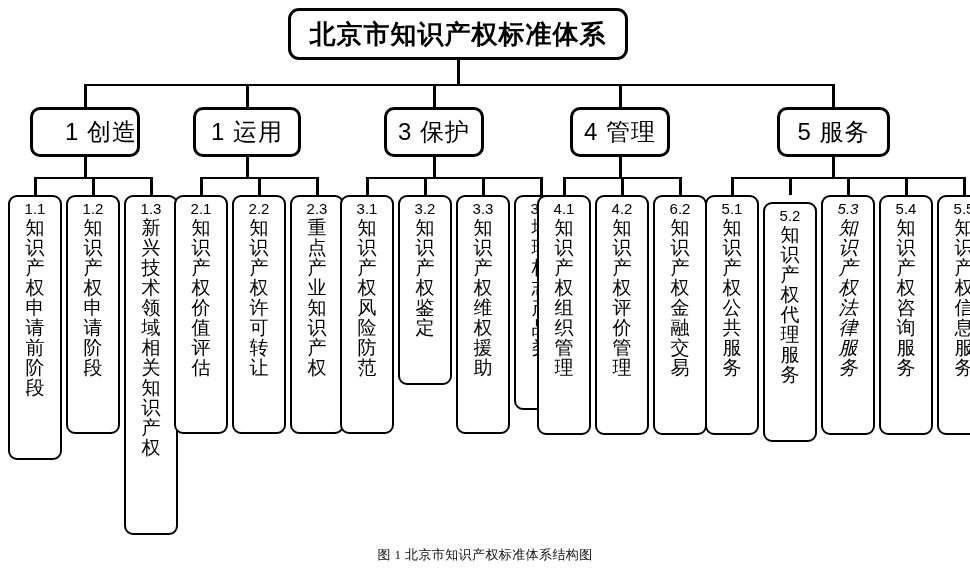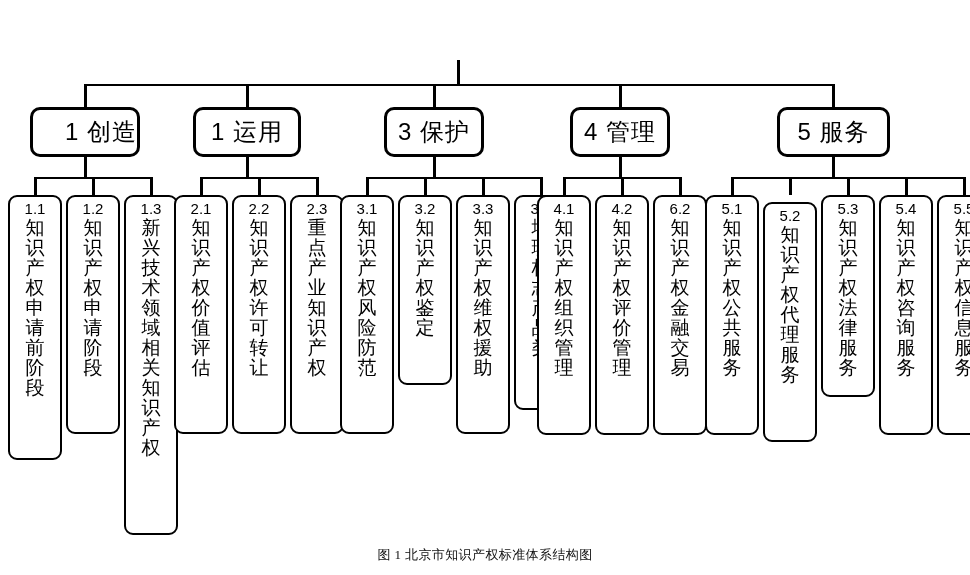--- a/index.html
+++ b/index.html
@@ -116,6 +116,9 @@
 
 <div id="diagram">
 
+  <div class="node root">
+    <span>北京市知识产权标准体系</span>
+  </div>
 
   <div id="connectors">
       <div class="line-v thick" style="left: 456.5px; top: 60px; height: 26px;"></div>

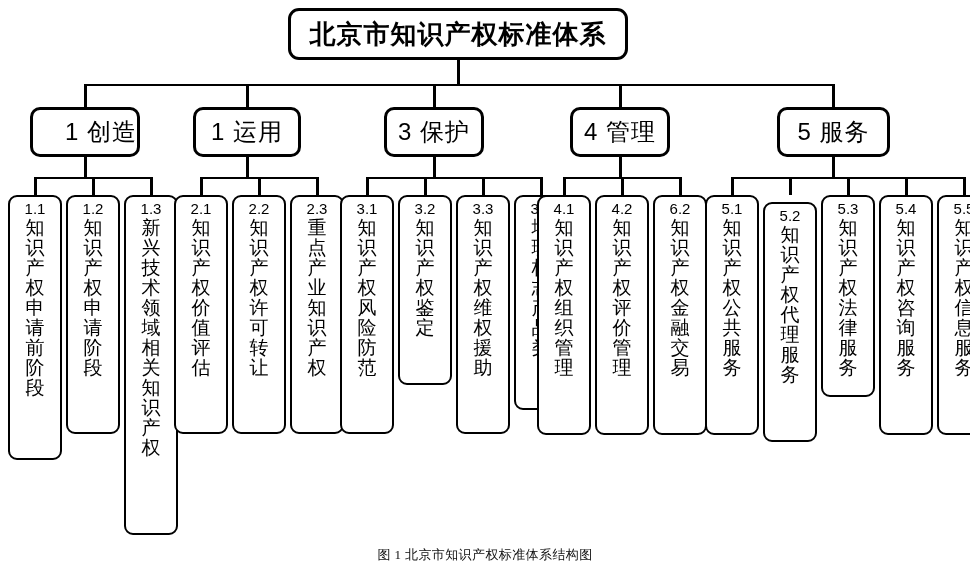--- a/index.html
+++ b/index.html
@@ -400,7 +400,7 @@
           </div>
         </div>
       </div>
-      <div class="node leaf" style="left: 821px; height: 202px;">
+      <div class="node leaf" style="left: 821px; height: 240px; font-style: italic;">
         <div class="leaf-inner">
           <div class="leaf-num">5.3</div>
           <div class="leaf-chars">

